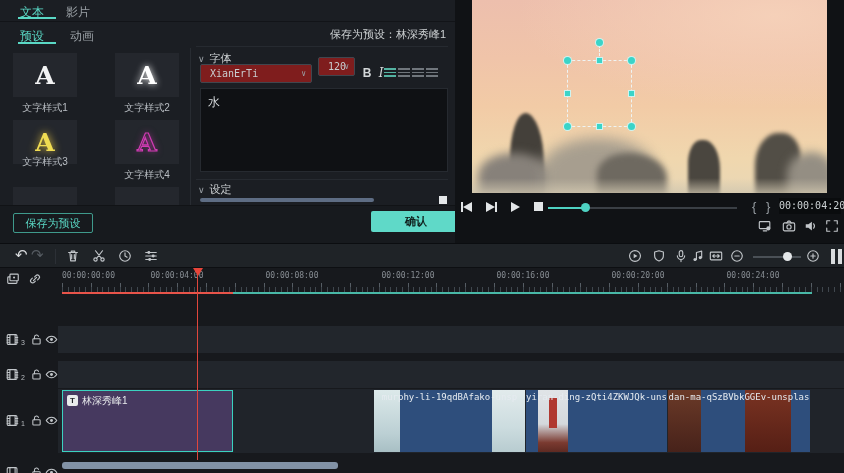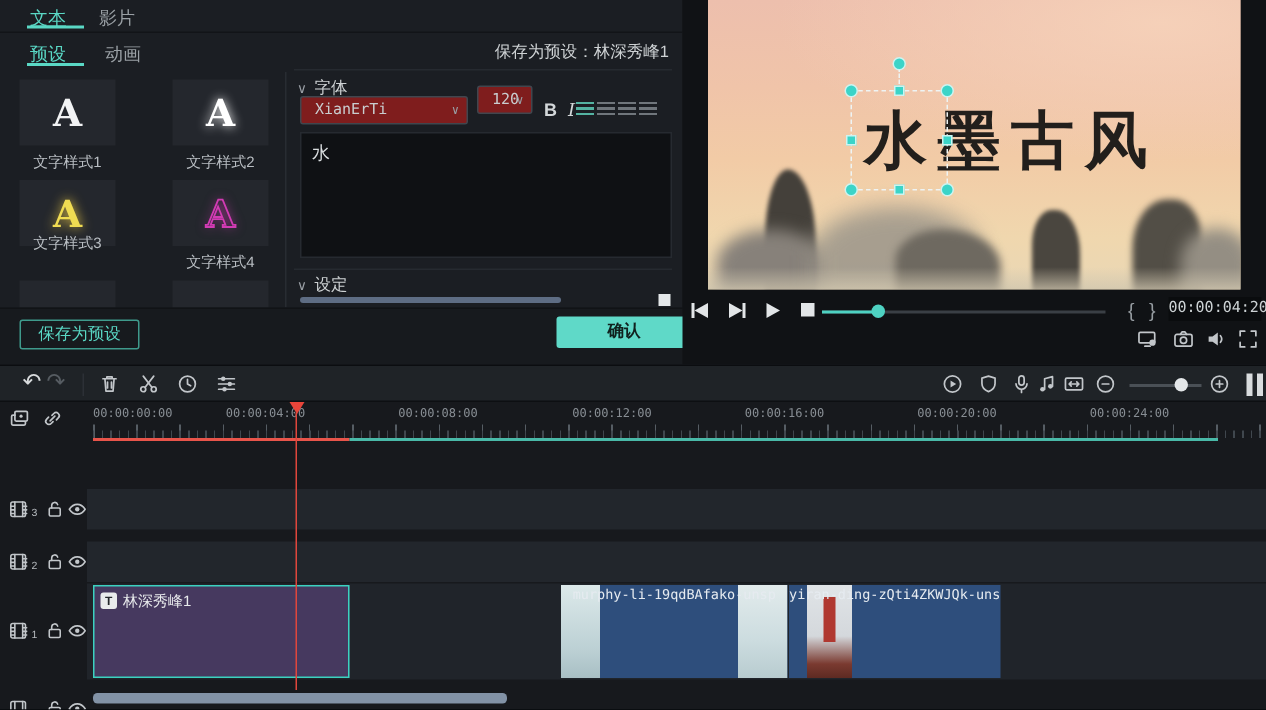--- a/index.html
+++ b/index.html
@@ -175,7 +175,6 @@
       <div class="mtn" style="left:315px; top:152px; width:48px; height:46px; background:#948e83; border-radius:50% 50% 0 0; filter:blur(5px);"></div>
       <div class="mtn" style="left:0; top:178px; width:355px; height:15px; background:linear-gradient(rgba(207,197,174,0), rgba(207,197,174,.75));"></div>
 
-      <div class="overlay-text">水墨古风</div>
 
       <div class="rot-stem"></div>
       <div class="rot-hdl"></div>

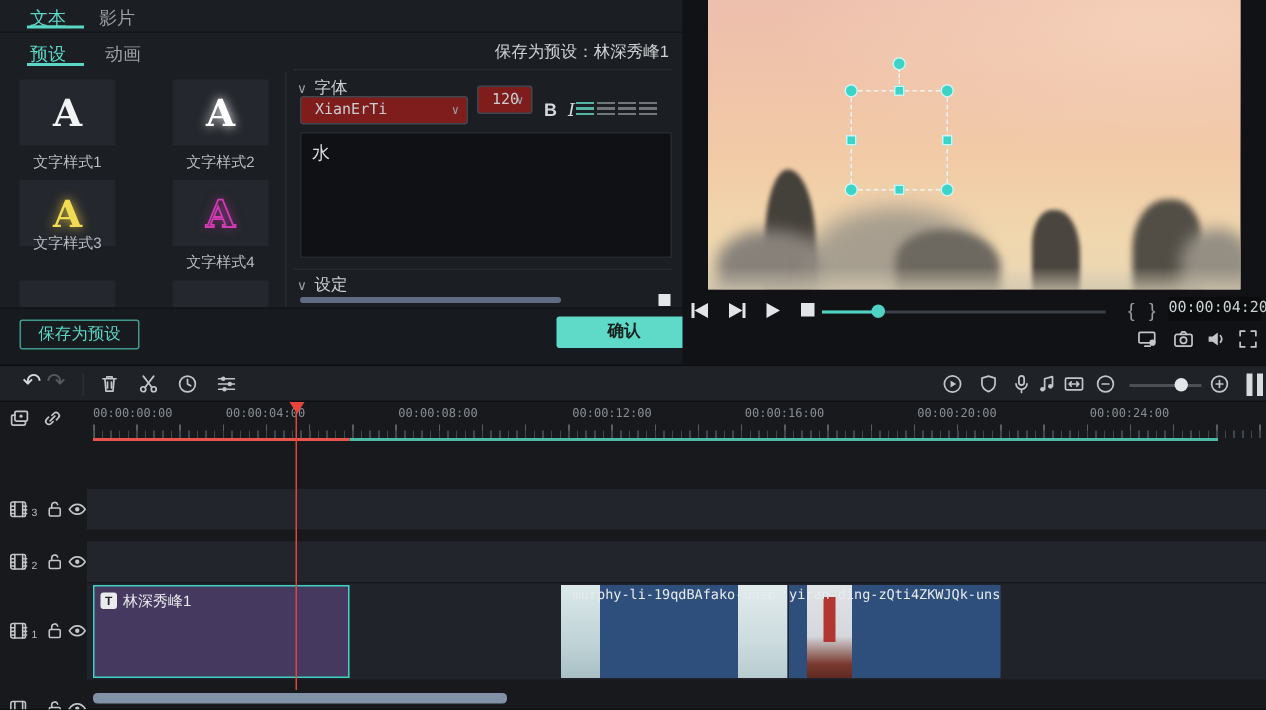--- a/index.html
+++ b/index.html
@@ -430,6 +430,11 @@
       </div>
       <div class="clip-name">yiran-ding-zQti4ZKWJQk-unsp</div>
     </div>
+    <div class="clip" style="left:668px; width:142px;">
+      <div class="thumb" style="left:0; width:33px; background:linear-gradient(180deg,#6b3a28 0%,#47221a 100%);"></div>
+      <div class="thumb" style="left:77px; width:46px; background:linear-gradient(180deg,#7a3322 0%,#561f15 100%);"></div>
+      <div class="clip-name">dan-ma-qSzBVbkGGEv-unsplas</div>
+    </div>
 
     <div class="tl-scroll"></div>
 

